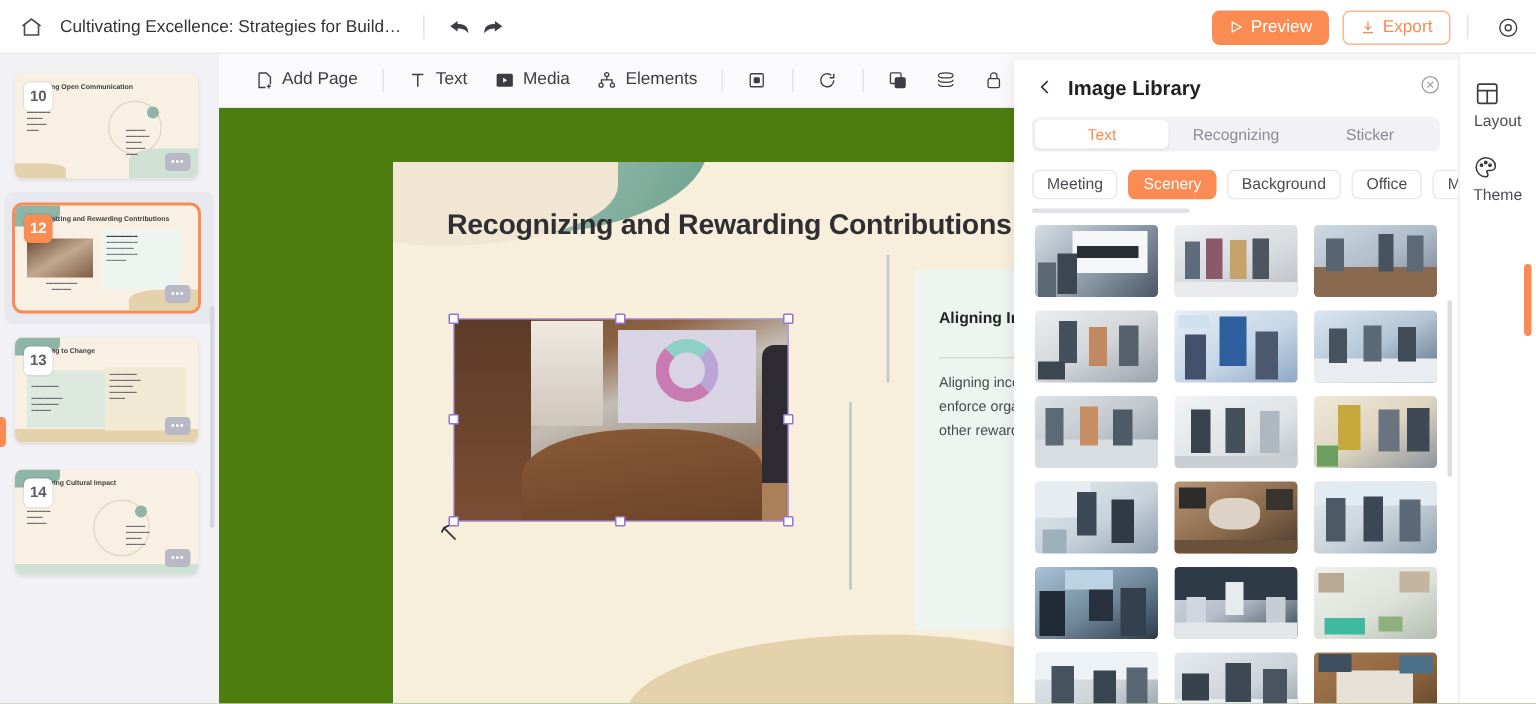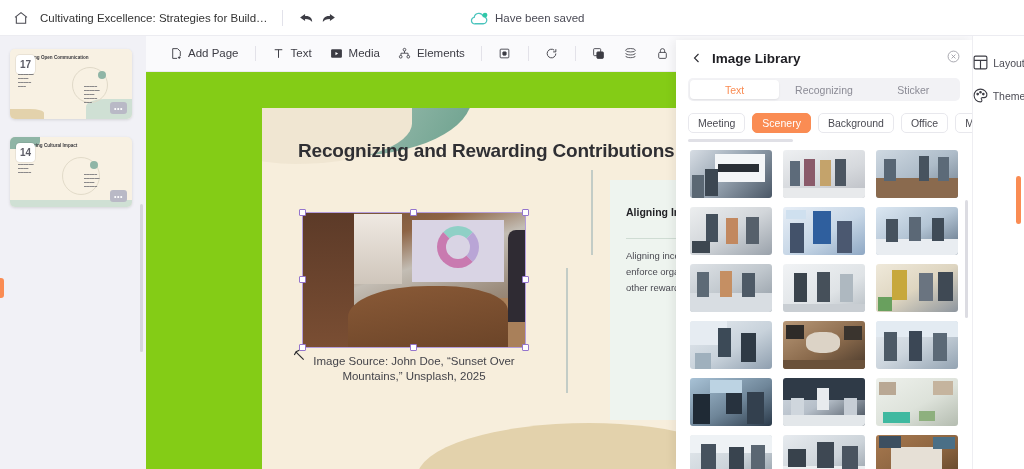--- a/index.html
+++ b/index.html
@@ -227,15 +227,6 @@
       </svg>
     </div>
 
-    <div class="saved-wrap">
-      <div class="cloud-icon">
-        <svg width="19" height="16" viewBox="0 0 24 20" fill="none">
-          <path d="M6.5 16h10a4.5 4.5 0 0 0 .4-9A6 6 0 0 0 5.3 8 4 4 0 0 0 6.5 16z" stroke="#4ac4bd" stroke-width="1.6"></path>
-          <circle cx="19" cy="5" r="3" fill="#2fc8a8"></circle>
-        </svg>
-      </div>
-      <div class="saved-text">Have been saved</div>
-    </div>
 
   </div>
 

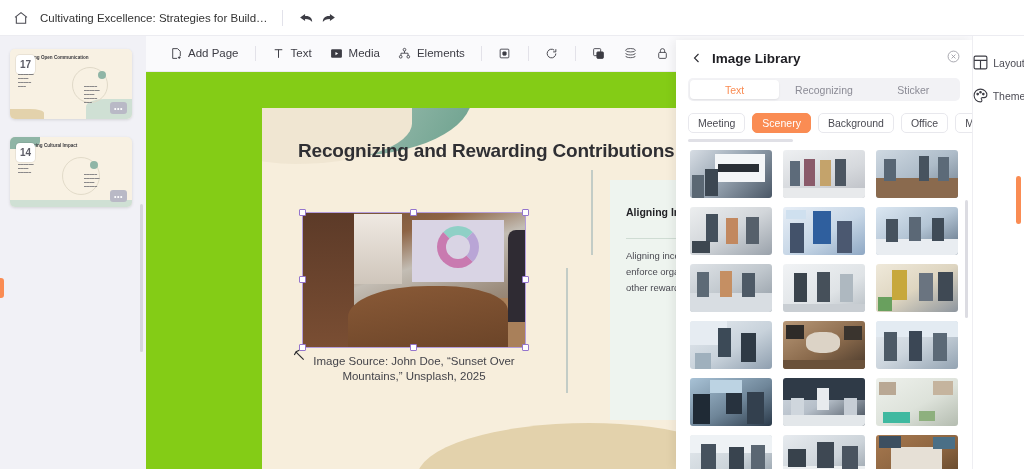--- a/index.html
+++ b/index.html
@@ -228,6 +228,31 @@
     </div>
 
 
+    <div class="right-actions">
+      <button class="btn-preview">
+        <span>
+          <svg width="10" height="10" viewBox="0 0 24 24" fill="none" stroke="#fff" stroke-width="2">
+              <path d="M6 4l14 8-14 8z"></path>
+            </svg>
+        </span>
+        <span>Preview</span>
+      </button>
+      <button class="btn-export">
+        <span>
+          <svg width="10" height="10" viewBox="0 0 24 24" fill="none" stroke="#fa8c53" stroke-width="2">
+              <path d="M12 3v12M7 11l5 5 5-5M4 21h16"></path>
+            </svg>
+        </span>
+        <span>Export</span>
+      </button>
+      <div class="tb-div" style="margin:0 2px"></div>
+      <div class="settings-gear">
+        <svg width="15" height="15" viewBox="0 0 24 24" fill="none" stroke="#3d3d45" stroke-width="1.5">
+          <circle cx="12" cy="12" r="9"></circle>
+            <circle cx="12" cy="12" r="3.2"></circle>
+        </svg>
+      </div>
+    </div>
   </div>
 
   <div class="slide-panel">

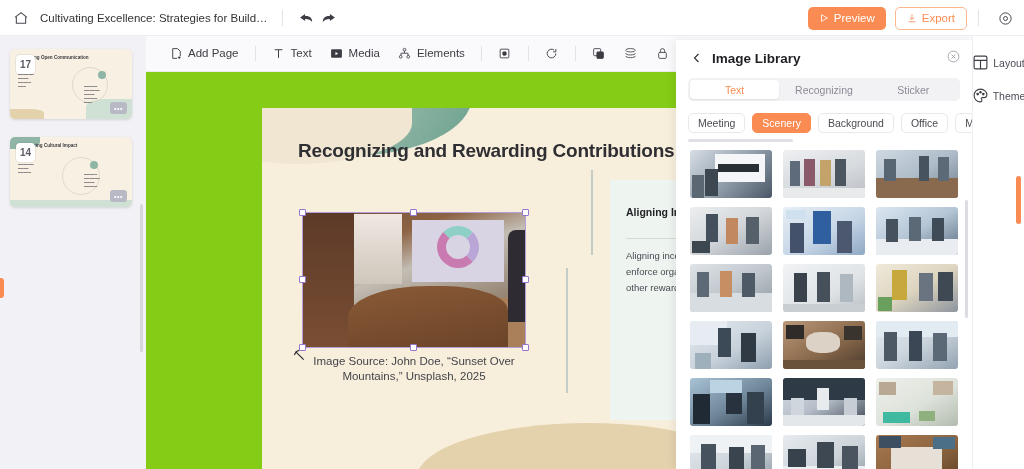--- a/index.html
+++ b/index.html
@@ -264,7 +264,7 @@
         <div style="position:absolute;left:0;bottom:0;width:34px;height:10px;background:#e3d2ac;border-radius:0 40% 0 0"></div>
         <div style="position:absolute;left:62px;top:18px;width:36px;height:36px;border:1px solid #e0d9c8;border-radius:50%"></div>
         <div style="position:absolute;left:88px;top:22px;width:8px;height:8px;border-radius:50%;background:#8fb5a6"></div>
-        <div class="thumb-num">17</div>
+        <div class="thumb-num">10</div>
         <div class="thumb-title">ng Open Communication</div>
         <div class="tiny-lines" style="left:8px;top:20px;width:42px">▬▬▬▬▬<br>▬▬▬▬▬▬<br>▬▬▬▬<br>▬▬▬▬▬<br>▬▬▬</div>
         <div class="tiny-lines" style="left:74px;top:36px;width:42px">▬▬▬▬▬<br>▬▬▬▬▬▬<br>▬▬▬▬<br>▬▬▬▬▬<br>▬▬▬</div>

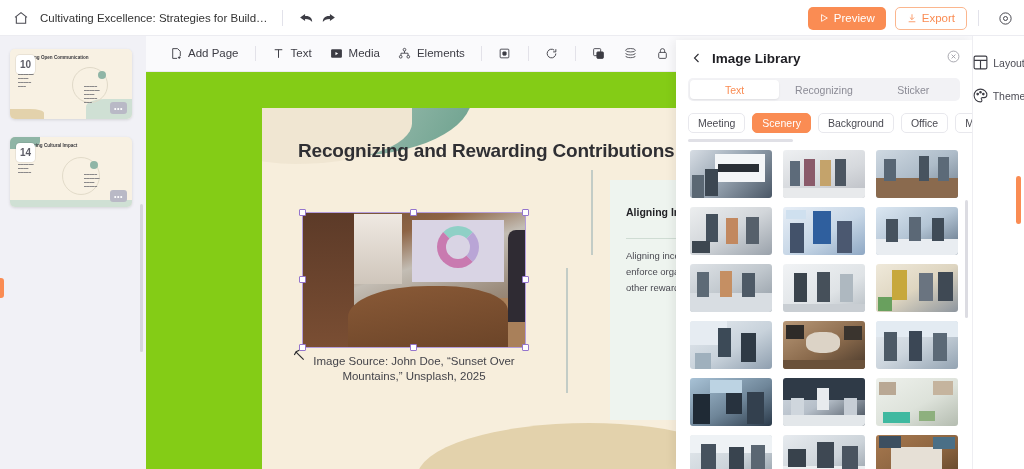--- a/index.html
+++ b/index.html
@@ -196,7 +196,7 @@
     position:absolute; right:0; top:36px; width:52px; height:433px; background:#fff;
     border-left:1px solid #eeeef2; display:flex; flex-direction:column; align-items:center; padding-top:18px; gap:16px; z-index:35;
   }
-  .rail-item { display:flex; flex-direction:row; align-items:center; gap:4px; cursor:pointer; }
+  .rail-item { display:flex; flex-direction:column; align-items:flex-start; gap:4px; cursor:pointer; }
   .rail-label { font-size:10.5px; color:#4c4c55; }
   .rail-scroll { position:absolute; right:3px; top:140px; width:5px; height:48px; background:#fa8c53; border-radius:3px; }
 

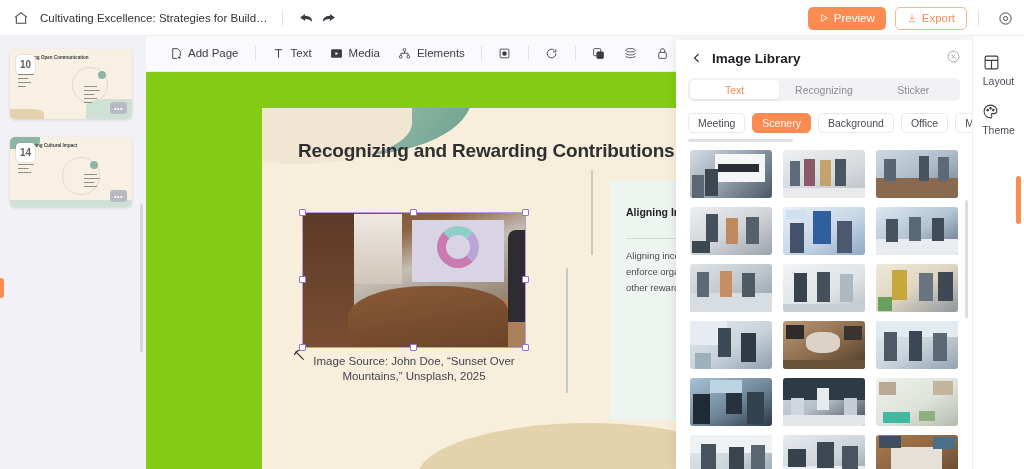--- a/index.html
+++ b/index.html
@@ -273,6 +273,19 @@
     </div>
 
 
+    <div class="thumb-row selected">
+      <div class="thumb active">
+        <div style="position:absolute;left:0;top:0;width:30px;height:14px;background:#8fb5a6;border-radius:0 0 60% 0"></div>
+        <div style="position:absolute;right:0;bottom:0;width:46px;height:14px;background:#e3d2ac;border-radius:50% 0 0 0"></div>
+        <div style="position:absolute;left:8px;top:22px;width:44px;height:26px;background:linear-gradient(150deg,#6b4a33,#c0a88f,#7d5c41)"></div>
+        <div style="position:absolute;left:58px;top:16px;width:52px;height:40px;background:#eef4ef"></div>
+        <div class="tiny-lines" style="left:61px;top:19px;width:46px;color:#3a3a40">▬▬▬▬▬▬▬▬<br><span style="color:#7d7d84">▬▬▬▬▬▬▬▬<br>▬▬▬▬▬▬▬<br>▬▬▬▬▬▬▬▬<br>▬▬▬▬▬</span></div>
+        <div class="tiny-lines" style="left:10px;top:50px;width:42px;text-align:center">▬▬▬▬▬▬▬▬<br>▬▬▬▬▬</div>
+        <div class="thumb-num">12</div>
+        <div class="thumb-title">nizing and Rewarding Contributions</div>
+        <div class="thumb-dots">•••</div>
+      </div>
+    </div>
 
 
     <div class="thumb-row">

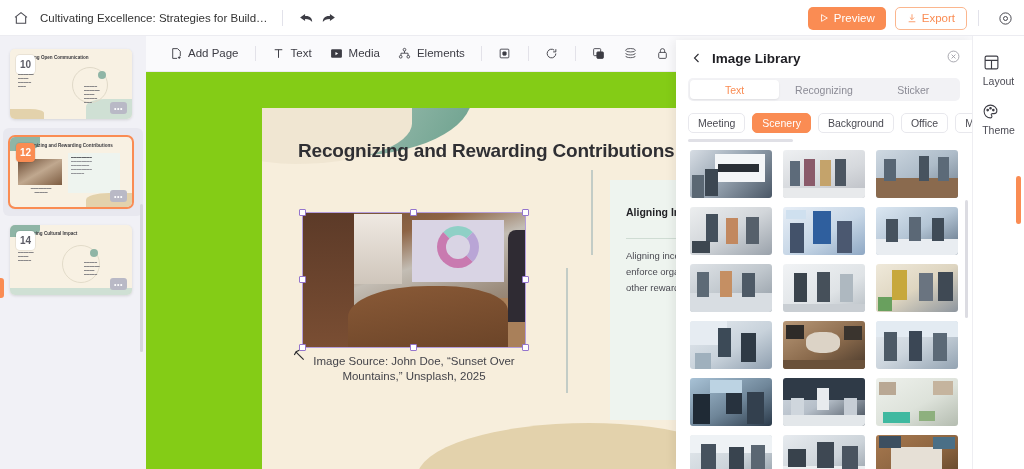--- a/index.html
+++ b/index.html
@@ -96,7 +96,7 @@
 
   
   .canvas-area {
-    position:absolute; left:146px; top:72px; width:878px; height:397px; background:#84cc16; overflow:hidden;
+    position:absolute; left:146px; top:72px; width:878px; height:397px; background:#4d7c0f; overflow:hidden;
   }
   .slide {
     position:absolute; left:116px; top:36px; width:455px; height:368px;

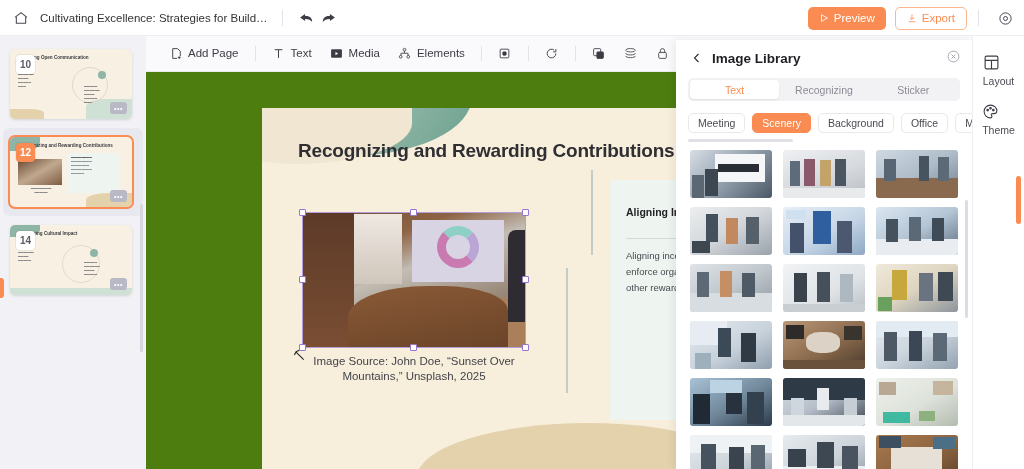--- a/index.html
+++ b/index.html
@@ -287,6 +287,19 @@
       </div>
     </div>
 
+    <div class="thumb-row">
+      <div class="thumb">
+        <div style="position:absolute;left:0;top:0;width:30px;height:12px;background:#8fb5a6;border-radius:0 0 60% 0"></div>
+        <div style="position:absolute;left:0;bottom:0;width:100%;height:9px;background:#e3d2ac"></div>
+        <div style="position:absolute;left:8px;top:22px;width:52px;height:38px;background:#dde8de"></div>
+        <div style="position:absolute;left:60px;top:20px;width:54px;height:42px;background:#f2e9d4"></div>
+        <div class="tiny-lines" style="left:11px;top:31px;width:44px">▬▬▬▬▬▬▬<br><br>▬▬▬▬▬▬▬▬<br>▬▬▬▬▬▬▬<br>▬▬▬▬▬</div>
+        <div class="tiny-lines" style="left:63px;top:23px;width:46px">▬▬▬▬▬▬▬<br>▬▬▬▬▬▬▬▬<br>▬▬▬▬▬▬<br>▬▬▬▬▬▬▬<br>▬▬▬▬</div>
+        <div class="thumb-num">13</div>
+        <div class="thumb-title">ng to Change</div>
+        <div class="thumb-dots">•••</div>
+      </div>
+    </div>
 
     <div class="thumb-row">
       <div class="thumb">

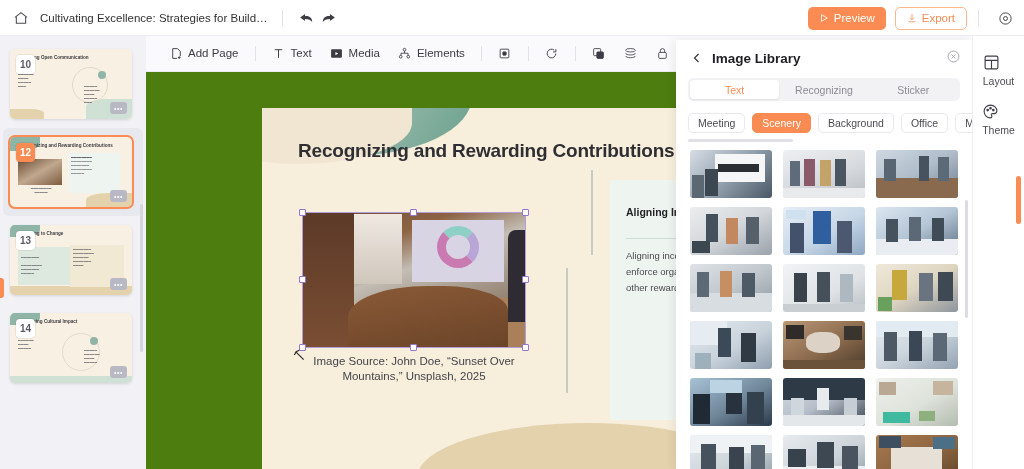--- a/index.html
+++ b/index.html
@@ -448,7 +448,6 @@
         </svg>
       </div>
 
-      <div class="img-caption">Image Source: John Doe, “Sunset Over Mountains,” Unsplash, 2025</div>
     </div>
   </div>
 

